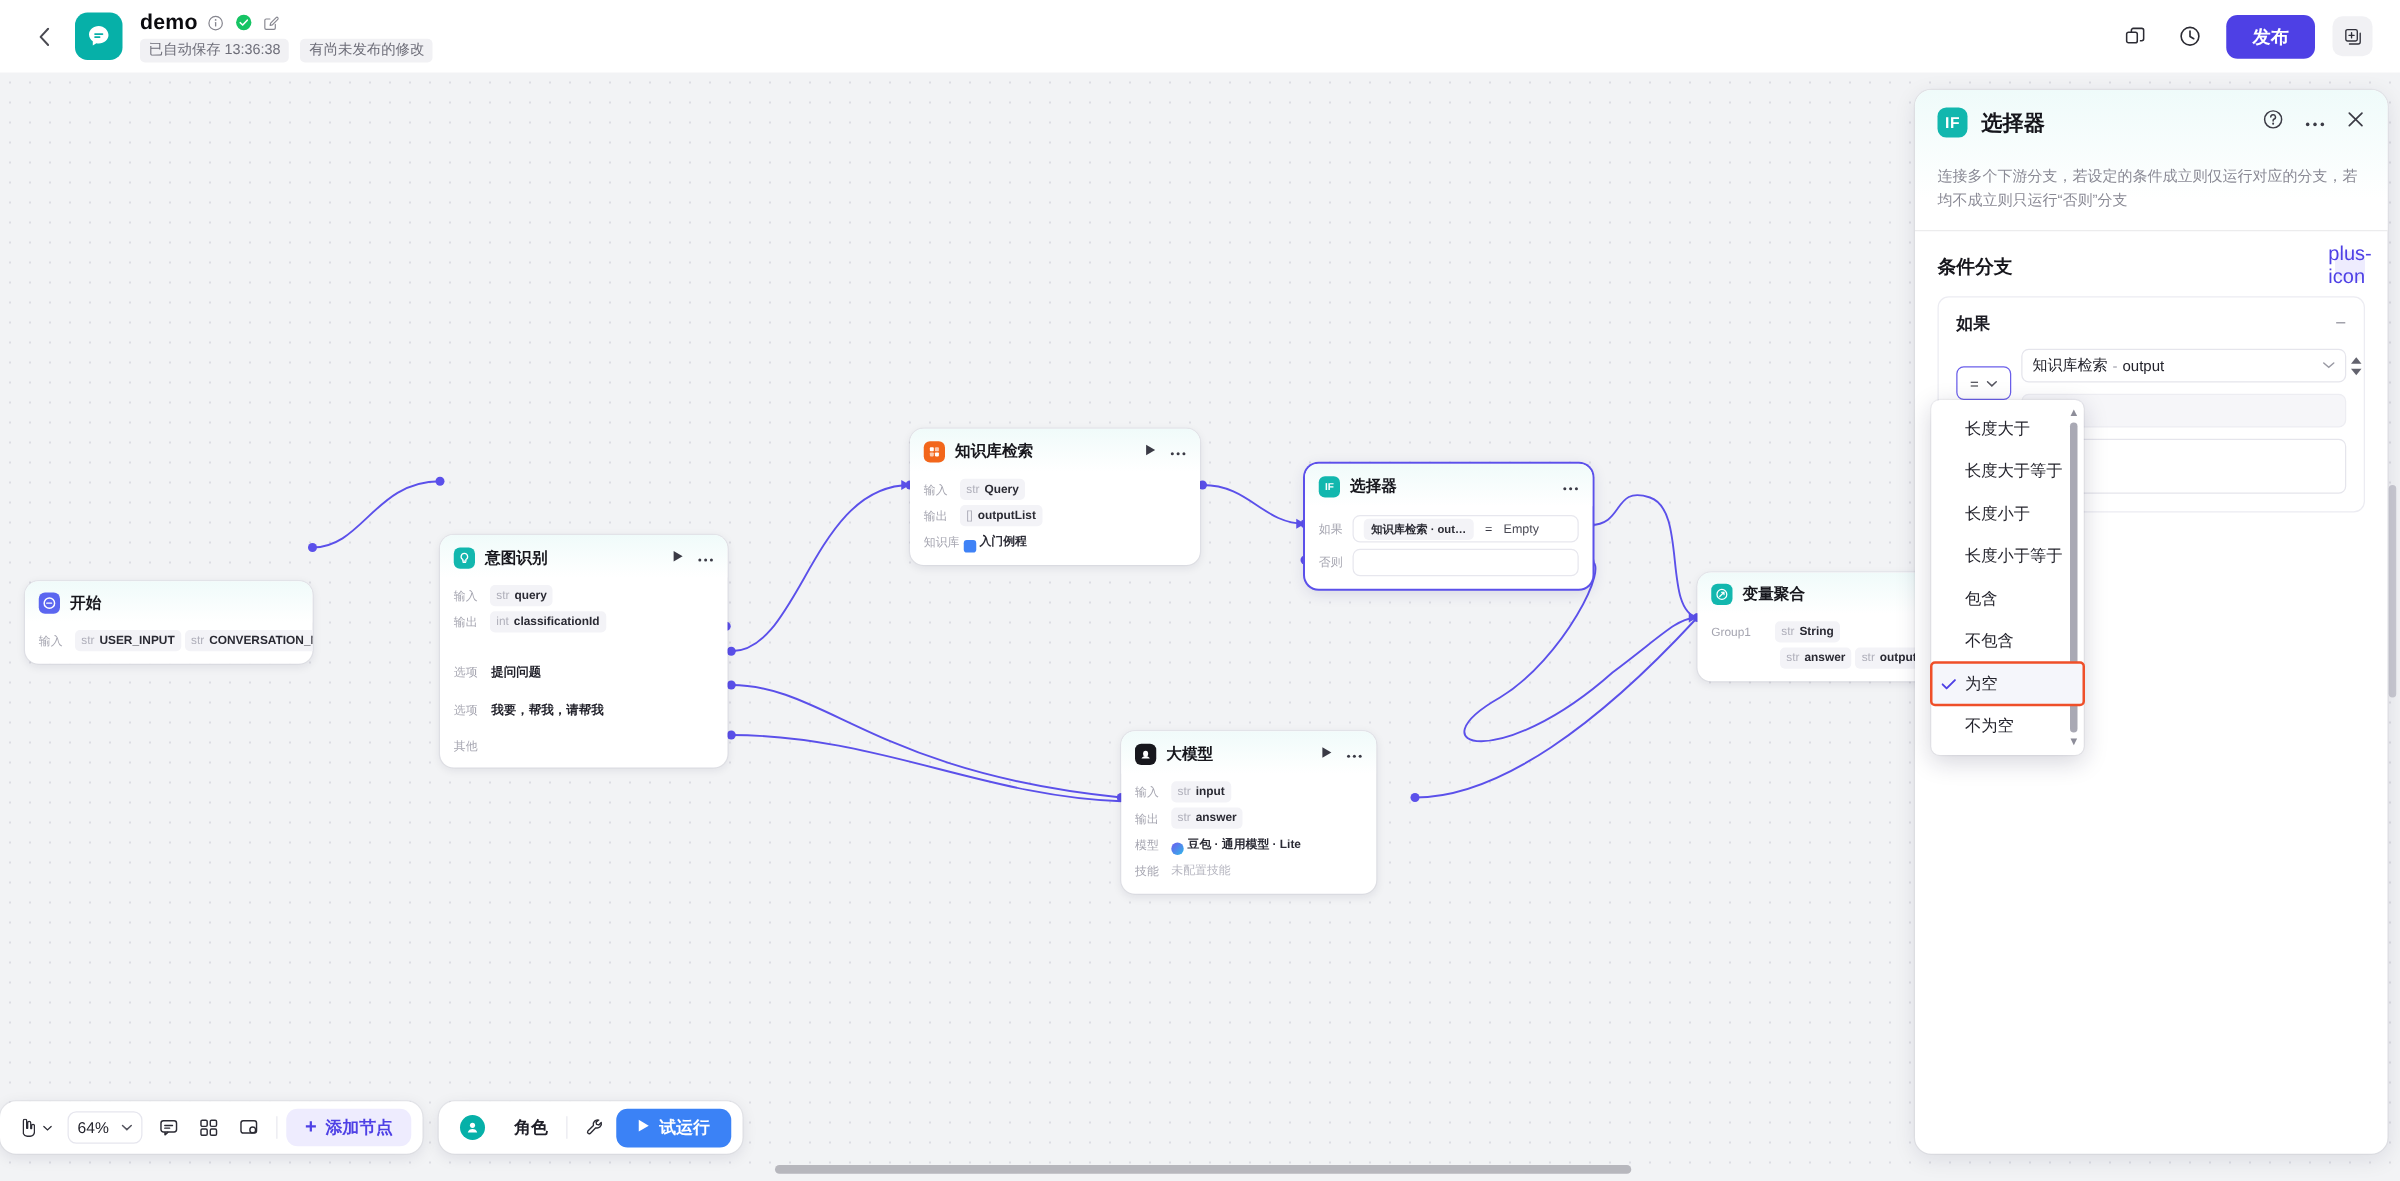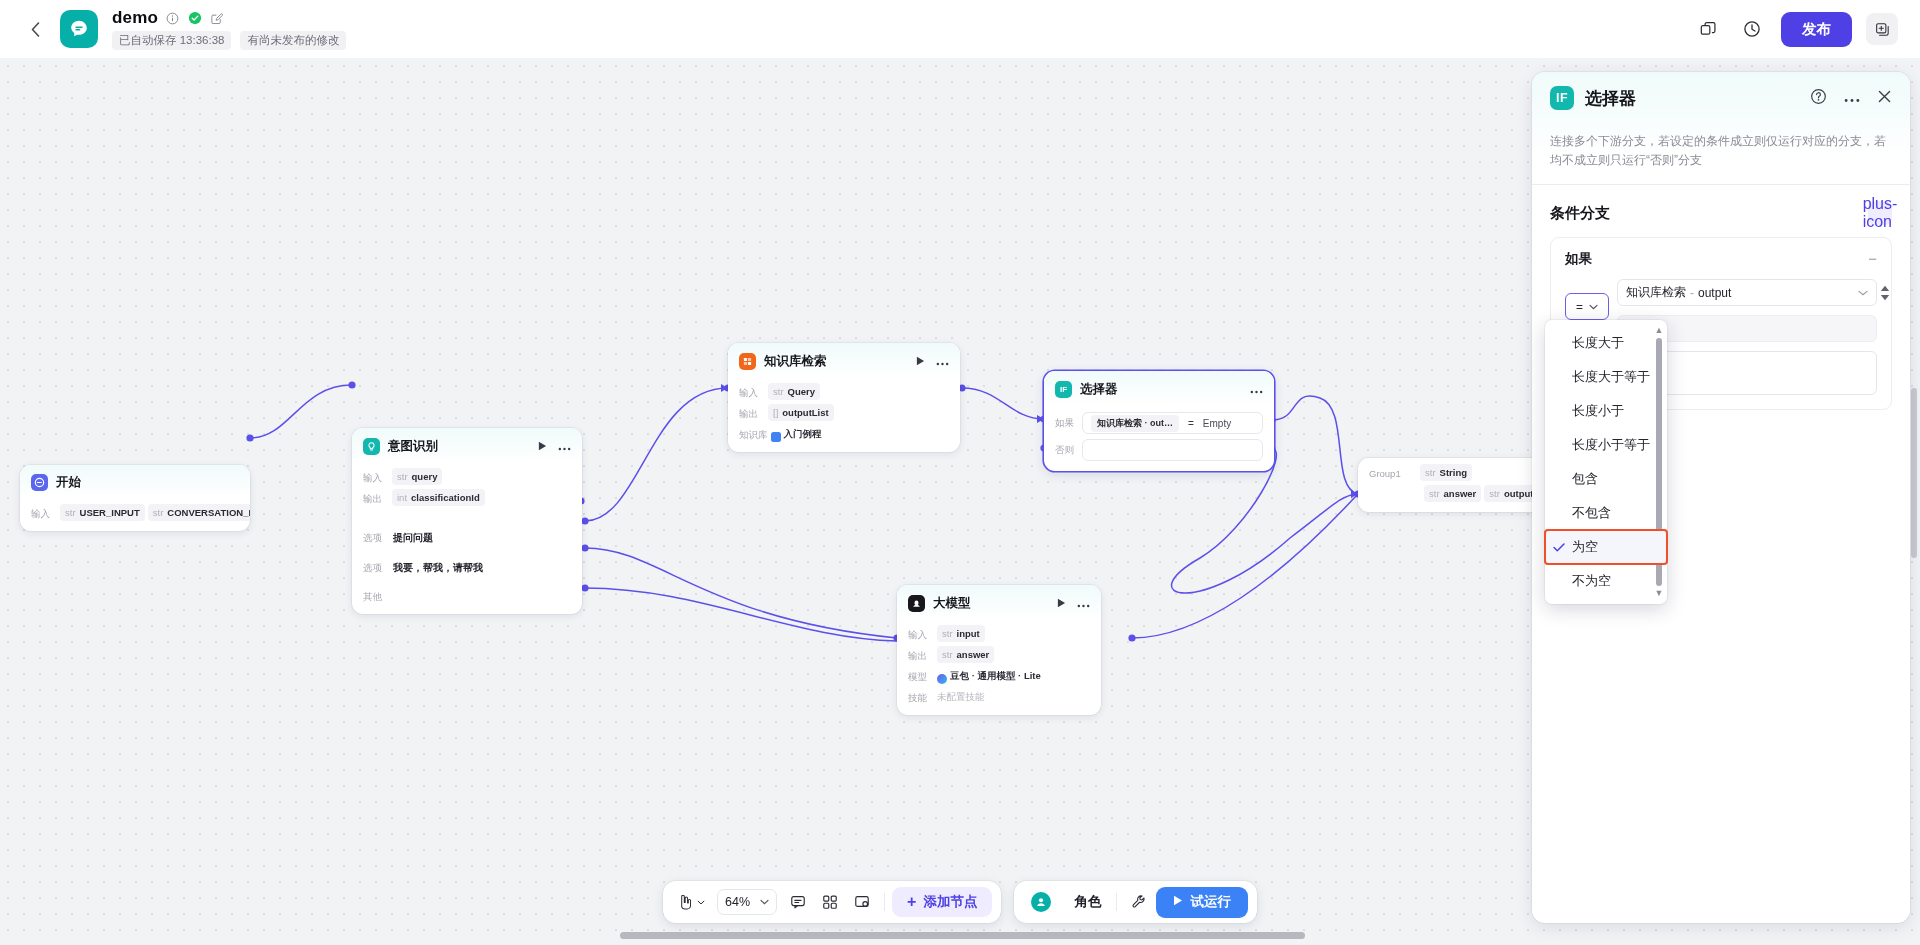--- a/index.html
+++ b/index.html
@@ -552,6 +552,15 @@
     </div>
 
     <div class="node" style="left:1358px; top:400px; width:235px;">
+      <div class="node-head">
+        <span class="node-ico" style="background:#12b7ae;">
+          <svg width="11" height="11" viewBox="0 0 14 14">
+              <circle cx="7" cy="7" r="5" fill="none" stroke="#fff" stroke-width="1.3"></circle>
+              <path d="M4.8 9.2 9.2 4.8M9.2 4.8H6.6M9.2 4.8v2.6" stroke="#fff" stroke-width="1.2" stroke-linecap="round" stroke-linejoin="round"></path>
+            </svg>
+        </span>
+        <span class="node-title">变量聚合</span>
+      </div>
       <div class="node-body">
         <div class="kv">
           <span class="kv-key" style="min-width:48px;">Group1</span>

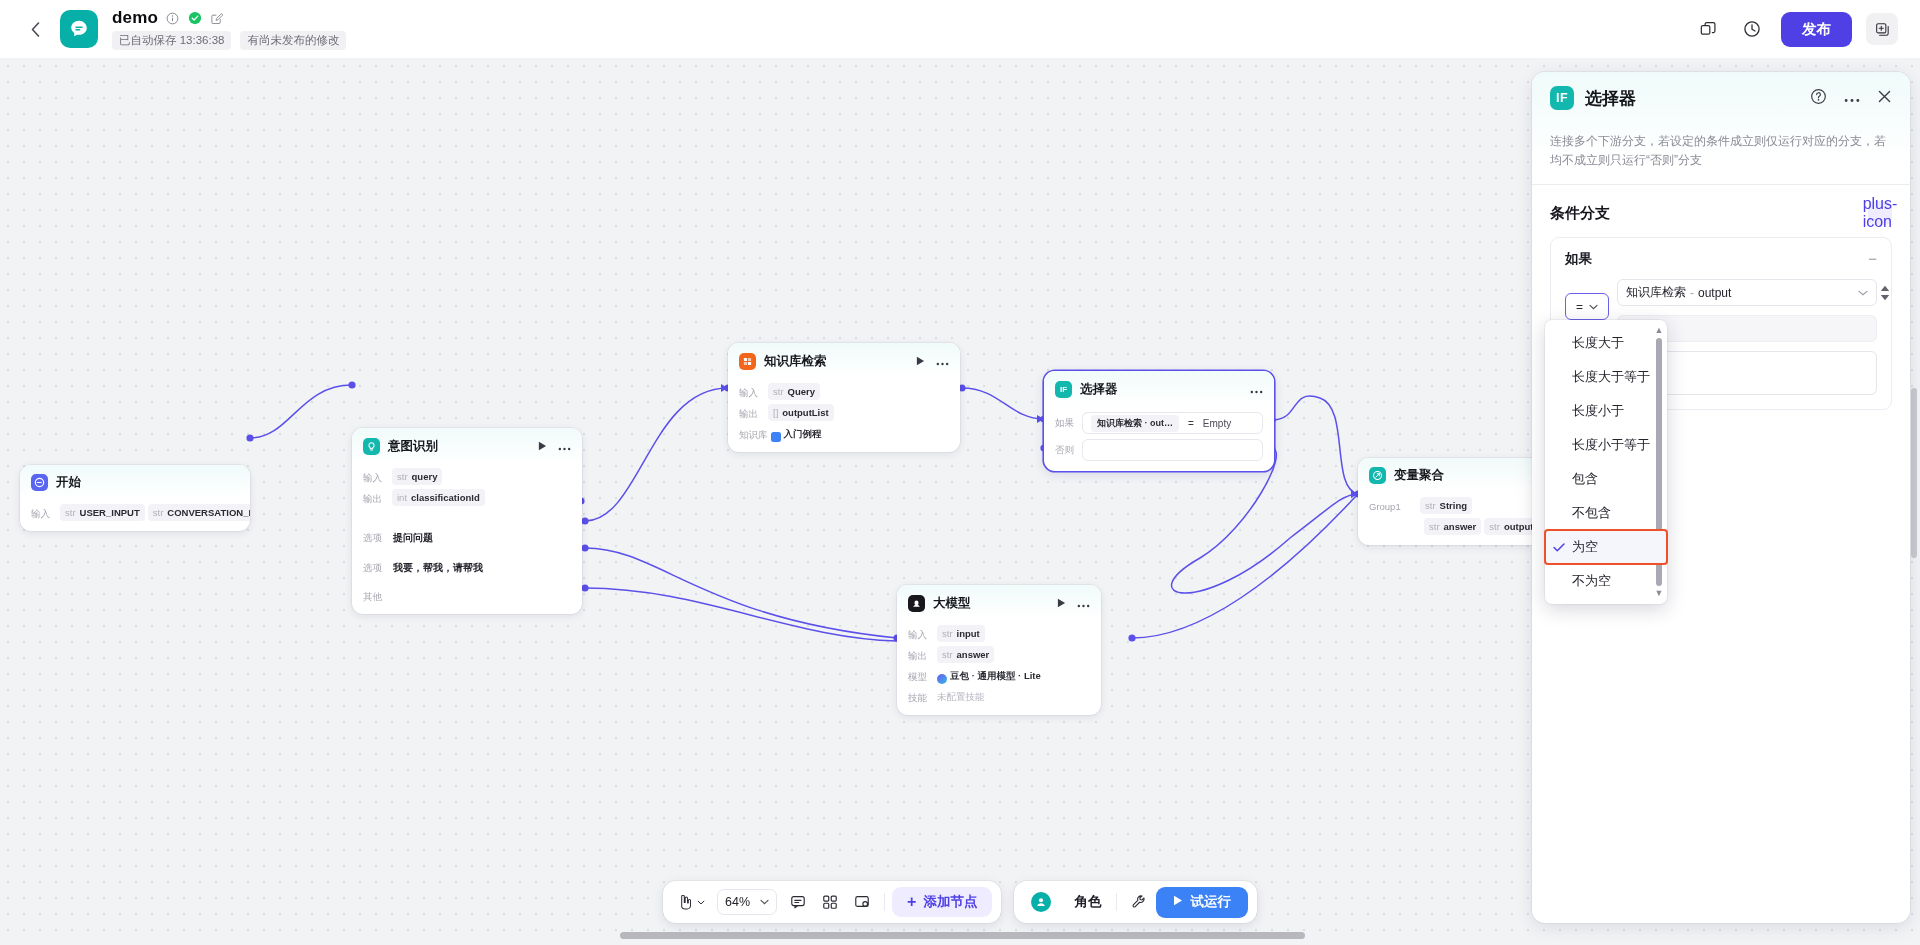--- a/index.html
+++ b/index.html
@@ -111,7 +111,7 @@
   
   .bottom-bar {
     position: absolute; bottom: 22px; left: 0; width: 1920px;
-    display: flex; justify-content: center; gap: 13px; z-index: 30;
+    display: flex; justify-content: flex-start; gap: 13px; z-index: 30;
   }
   .tb-group {
     background: #fff; border-radius: 13px; height: 42px; display: flex;

